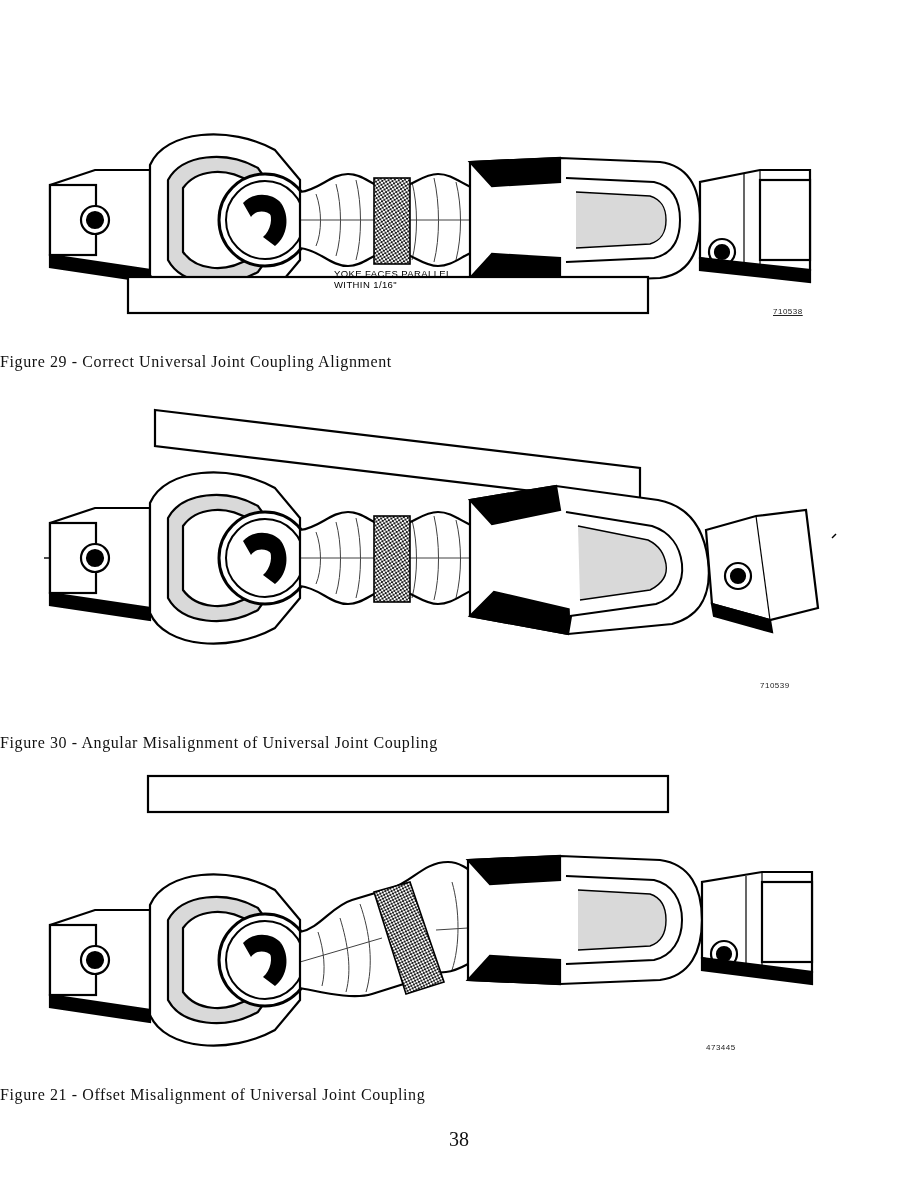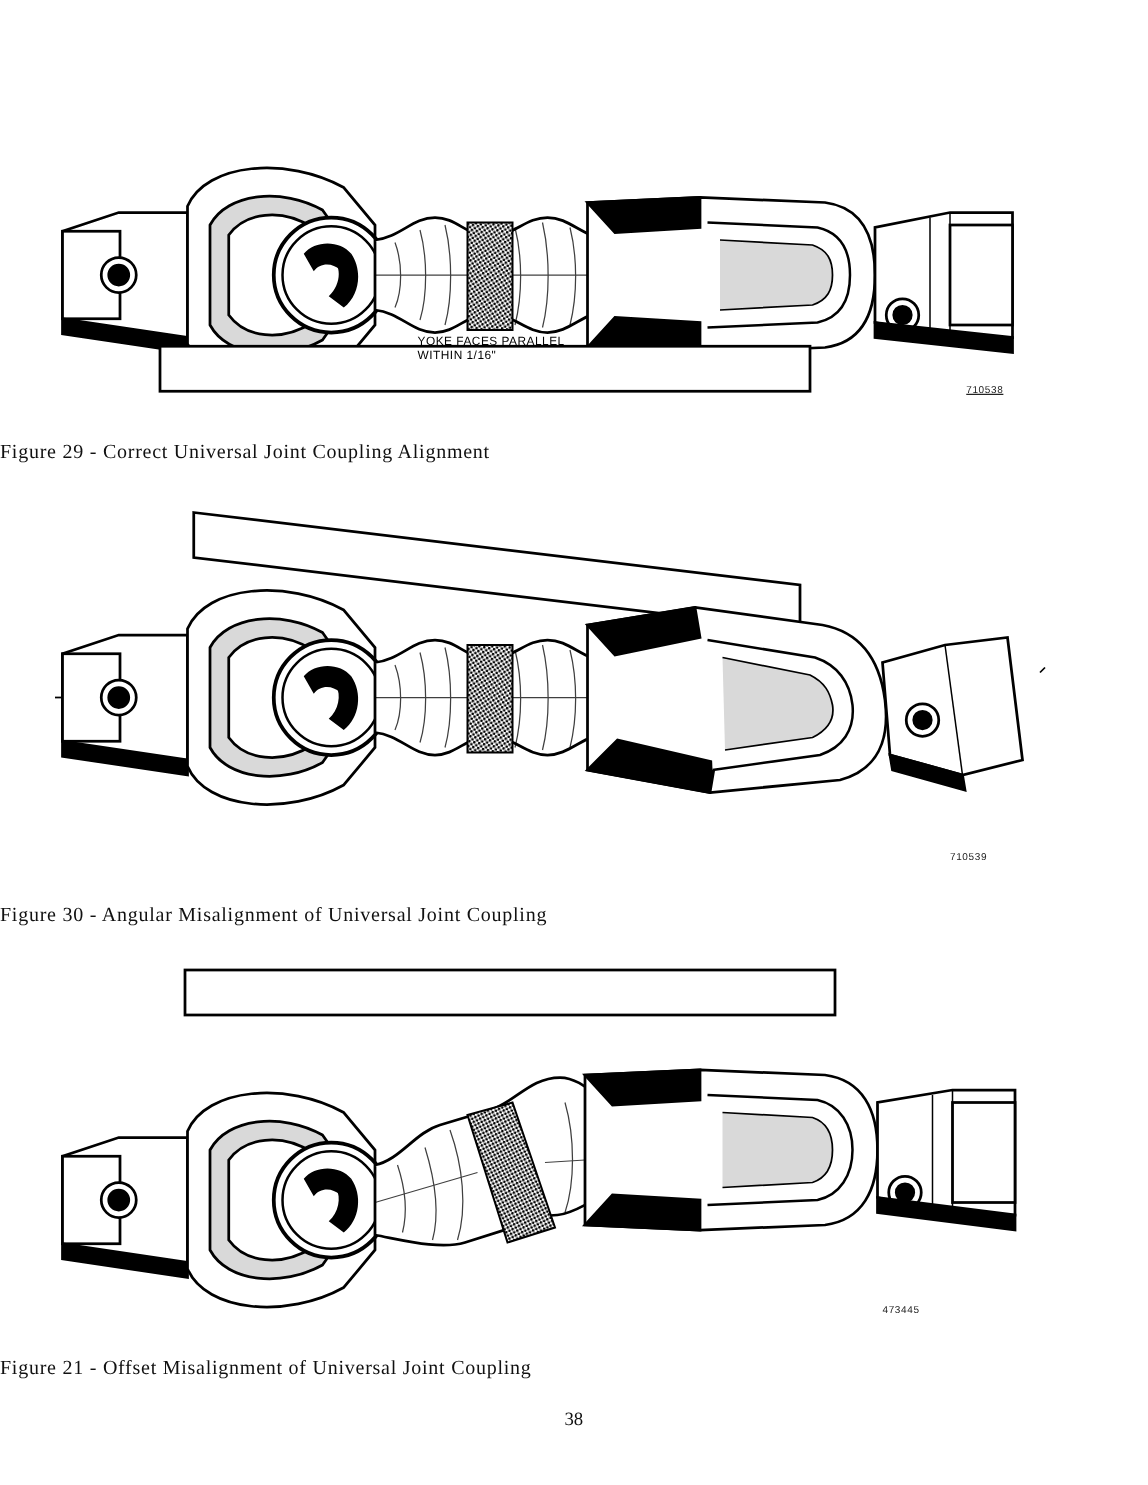--- a/index.html
+++ b/index.html
@@ -229,7 +229,7 @@
       <div class="plate-number" style="left:720px; top:293px;margin-left:40px;">710539</div>
     </div>
 
-    <div class="caption" style="margin-top:6px;">Figure 30 - Angular Misalignment of Universal Joint Coupling</div>
+    <div class="caption" style="margin-top:16px;">Figure 30 - Angular Misalignment of Universal Joint Coupling</div>
   </div>
 
   <div class="figure-block" style="top:762px;">

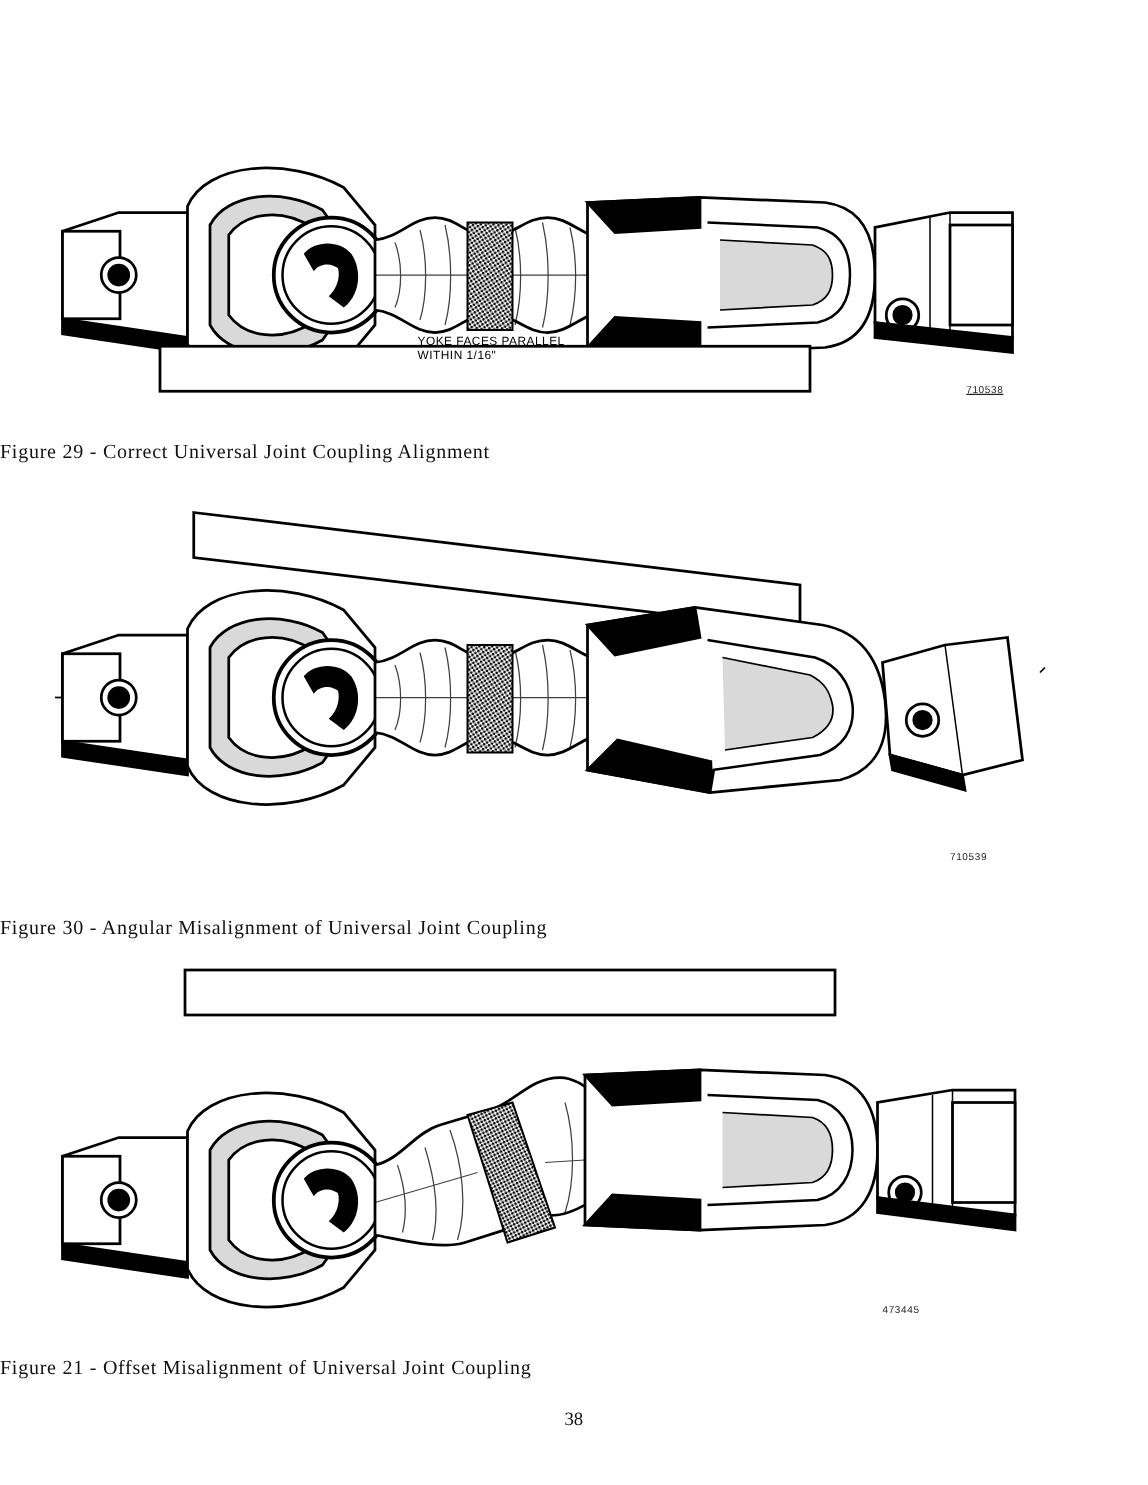--- a/index.html
+++ b/index.html
@@ -65,7 +65,7 @@
     width: 918px;
     text-align: center;
     font-family: "Liberation Serif", serif;
-    font-size: 15px;
+    font-size: 20px;
     color: #111111;
   }
 

